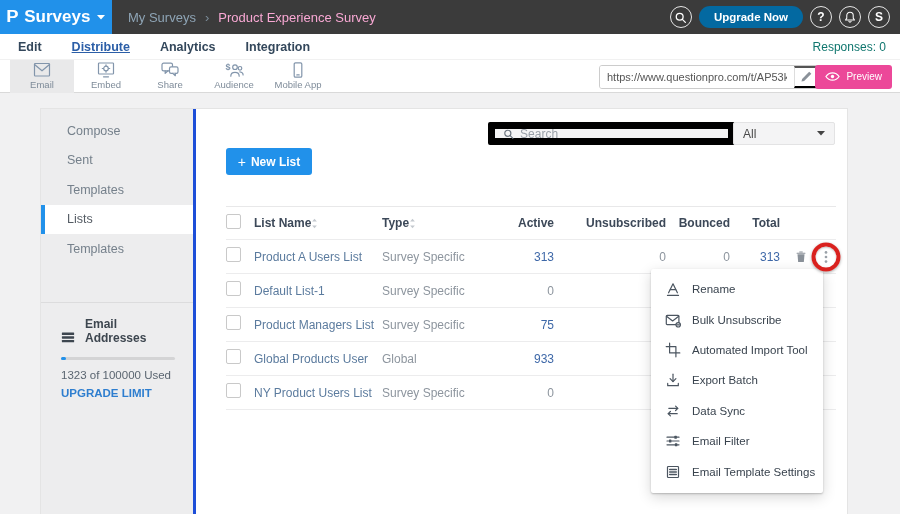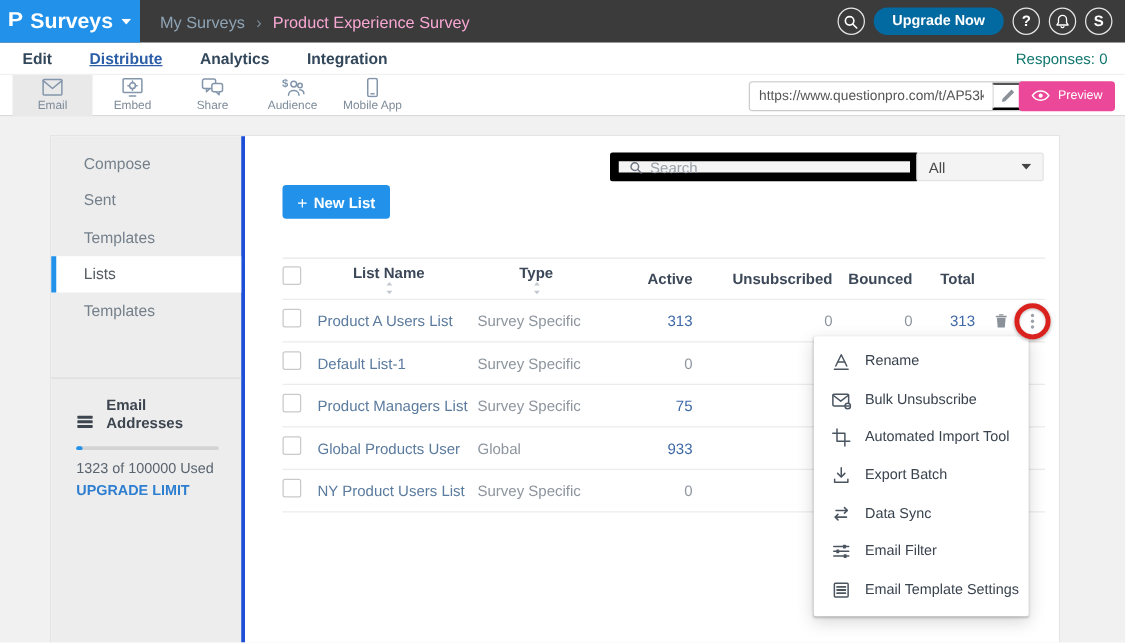--- a/index.html
+++ b/index.html
@@ -63,7 +63,7 @@
   .t-row { display:grid; grid-template-columns:28px 128px 108px 64px 112px 64px 50px 1fr; align-items:center; height:34px; border-bottom:1px solid #ececed; }
   .t-row.t-head { border-top:1px solid #e8e8e9; }
   .th-cell { font-size:12px; font-weight:700; color:#3c4858; display:flex; align-items:center; }
-  .th-cell.sortable { padding-right:14px;flex-direction:column; }
+  .th-cell.sortable { padding-right:14px; }
   .th-num, .td-num { justify-content:flex-end; text-align:right; }
   .td-cell { font-size:12px; display:flex; align-items:center; }
   .name-link { color:#5b7b9e; cursor:pointer; }

